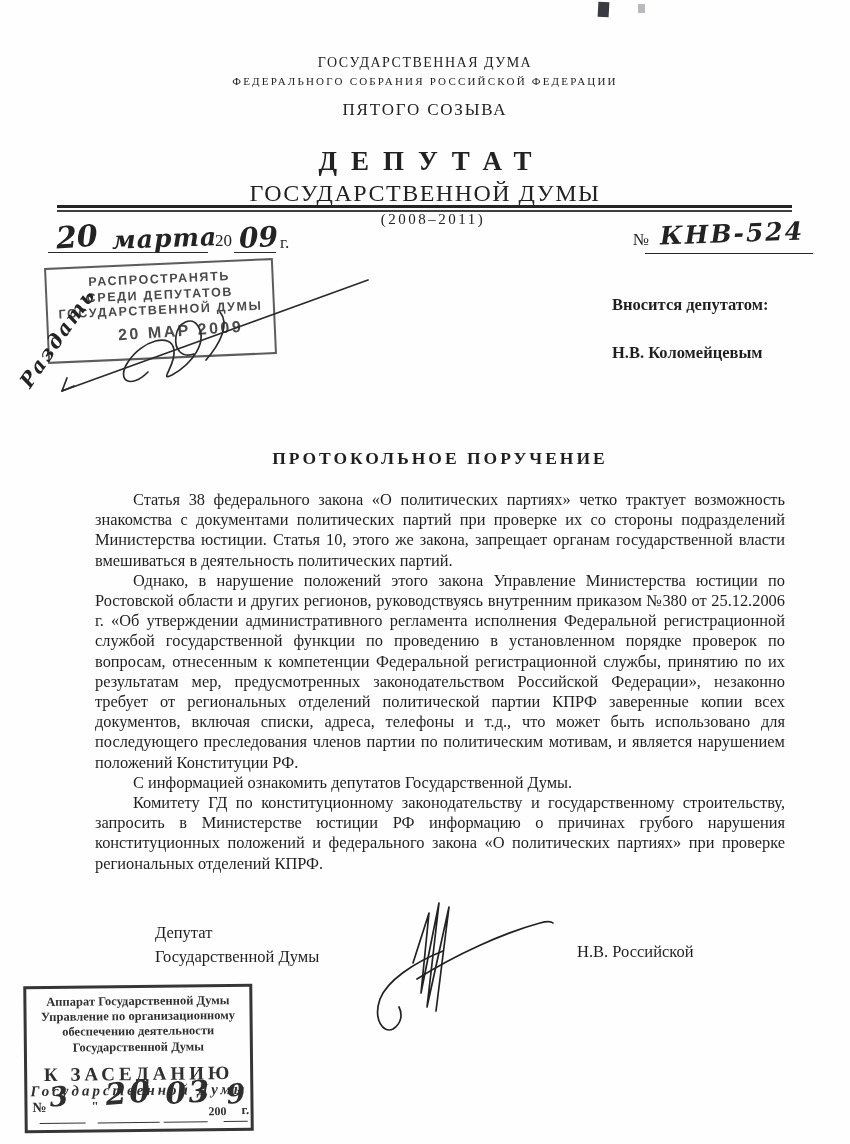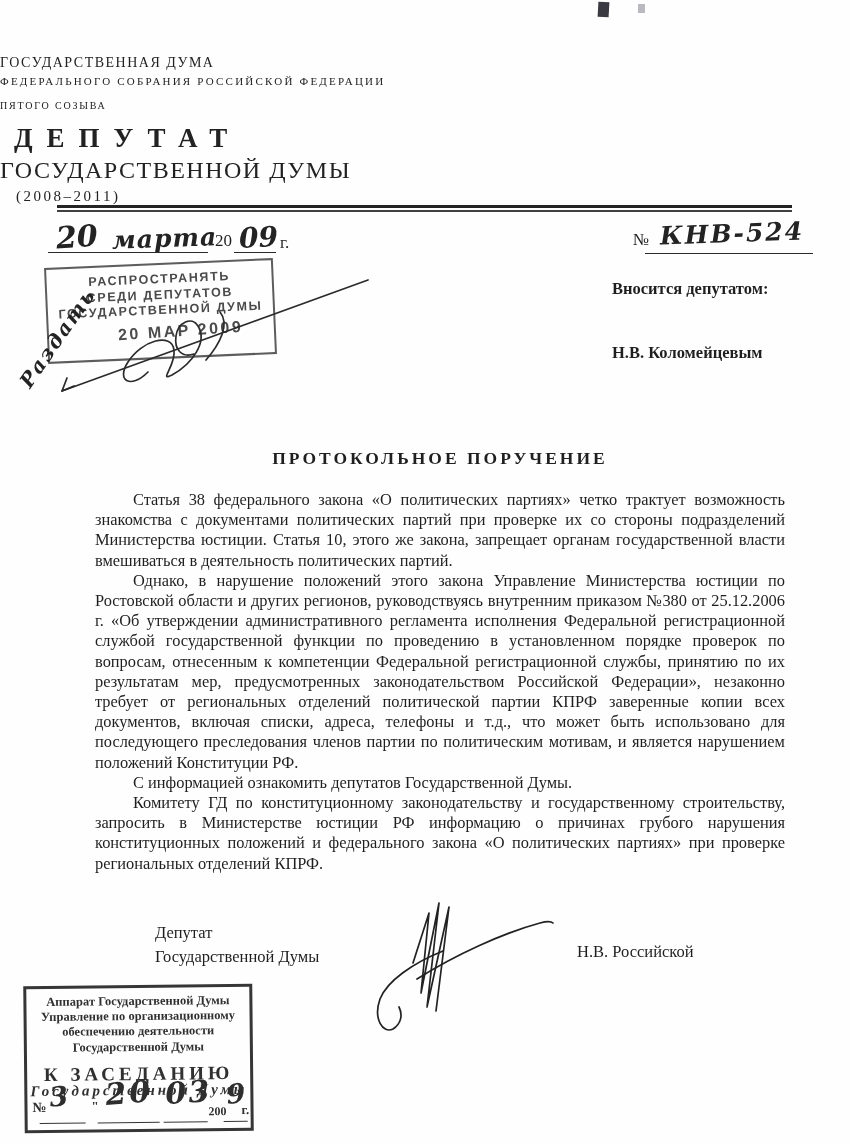--- a/index.html
+++ b/index.html
@@ -14,7 +14,7 @@
   .artifact.a1 { left:598; top:2px; width:11px; height:15px; left:598px; transform:rotate(3deg); }
   .artifact.a2 { left:638px; top:4px; width:7px; height:9px; background:#b9b9bf; }
   
-  .letterhead { position:absolute; top:55px; left:0; width:100%; text-align:left; color:#222; }
+  .letterhead { position:absolute; top:55px; left:0; width:100%; text-align:center; color:#222; }
   .lh-line1 { font-size:14px; letter-spacing:1.5px; margin-bottom:4px; }
   .lh-line2 { font-size:11px; letter-spacing:2.2px; margin-bottom:13px; }
   .lh-line3 { font-size:10px; letter-spacing:1.8px; margin-bottom:12px; }

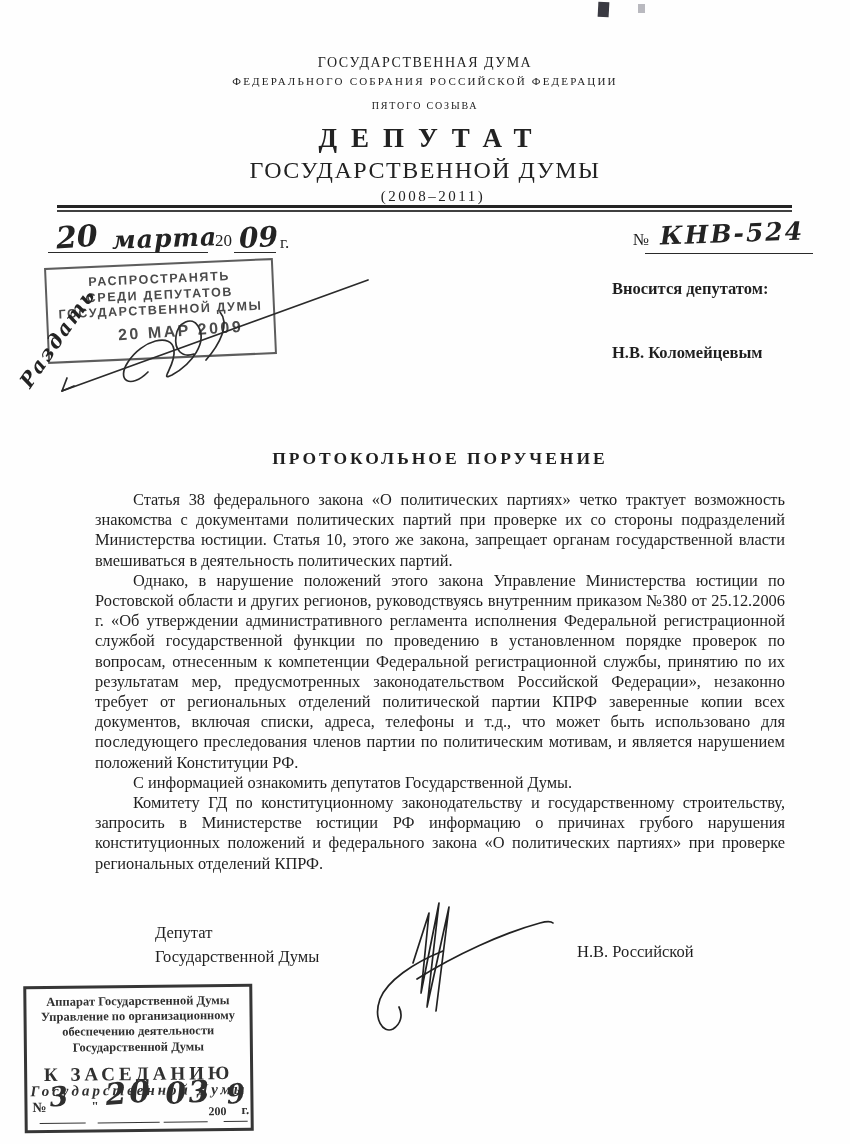--- a/index.html
+++ b/index.html
@@ -17,7 +17,7 @@
   .letterhead { position:absolute; top:55px; left:0; width:100%; text-align:center; color:#222; }
   .lh-line1 { font-size:14px; letter-spacing:1.5px; margin-bottom:4px; }
   .lh-line2 { font-size:11px; letter-spacing:2.2px; margin-bottom:13px; }
-  .lh-line3 { font-size:10px; letter-spacing:1.8px; margin-bottom:12px; }
+  .lh-line3 { font-size:17px; letter-spacing:1.8px; margin-bottom:26px; }
   .lh-title { font-size:27px; font-weight:bold; letter-spacing:14px; text-indent:14px; margin-bottom:3px; }
   .lh-sub   { font-size:24px; letter-spacing:1.5px; margin-bottom:4px; }
   .lh-term  { font-size:15px; letter-spacing:2.5px;margin-left:16px; }

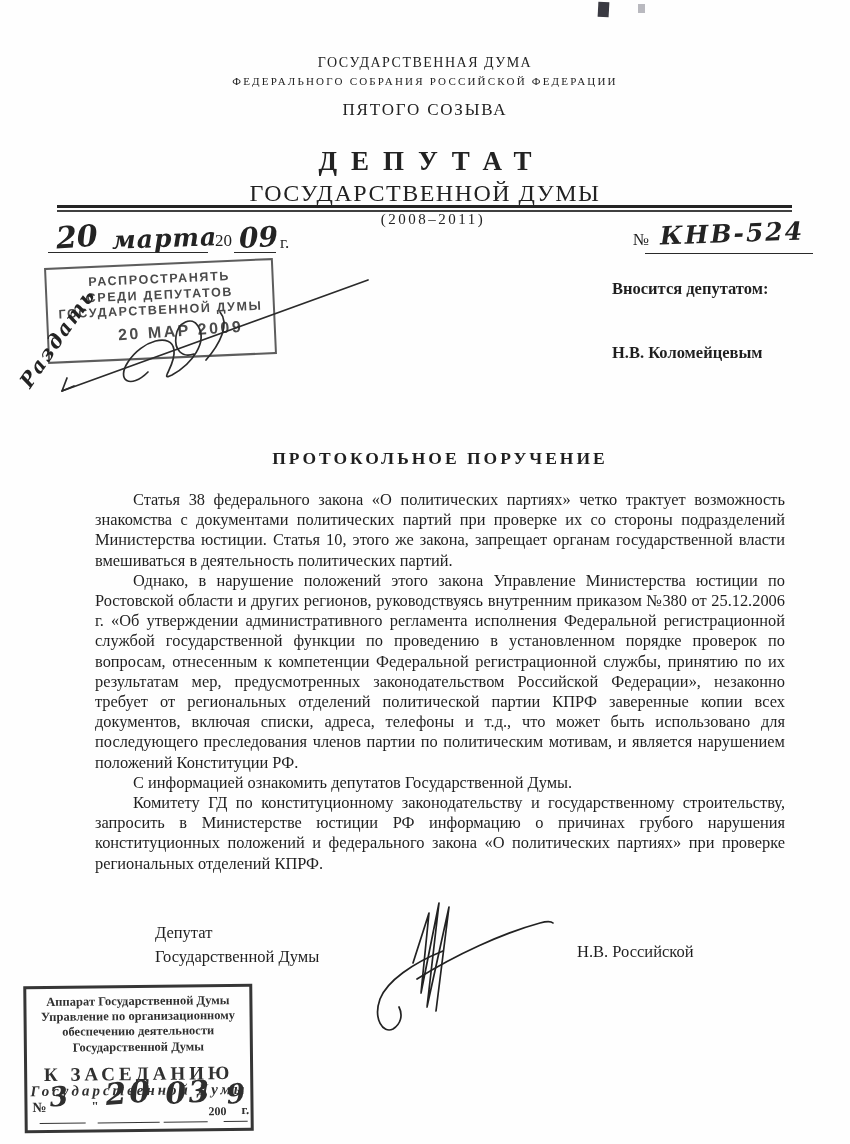--- a/index.html
+++ b/index.html
@@ -50,7 +50,7 @@
   .scribble { left:20px; top:250px; }
   .signature-svg { left:355px; top:893px; }
   
-  .submit-label { left:612px; top:279px; font-size:16.5px; font-weight:bold; }
+  .submit-label { left:612px; top:295px; font-size:16.5px; font-weight:bold; }
   .submit-name  { left:612px; top:343px; font-size:16.5px; font-weight:bold; }
   
   .doc-title { position:absolute; top:448px; left:95px; width:690px; text-align:center;

